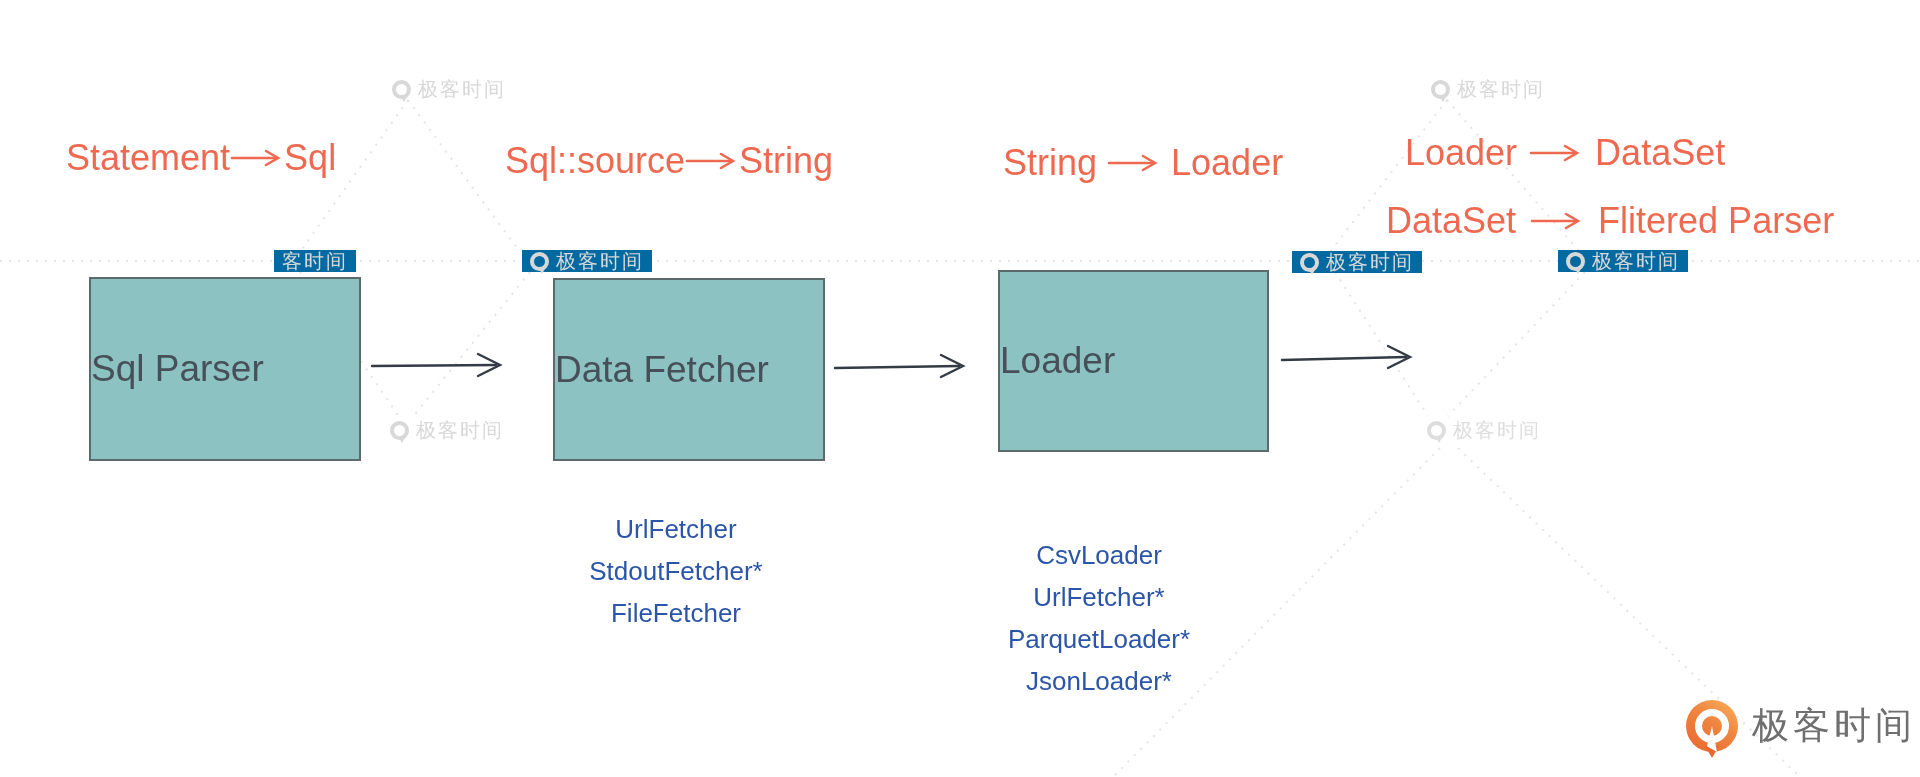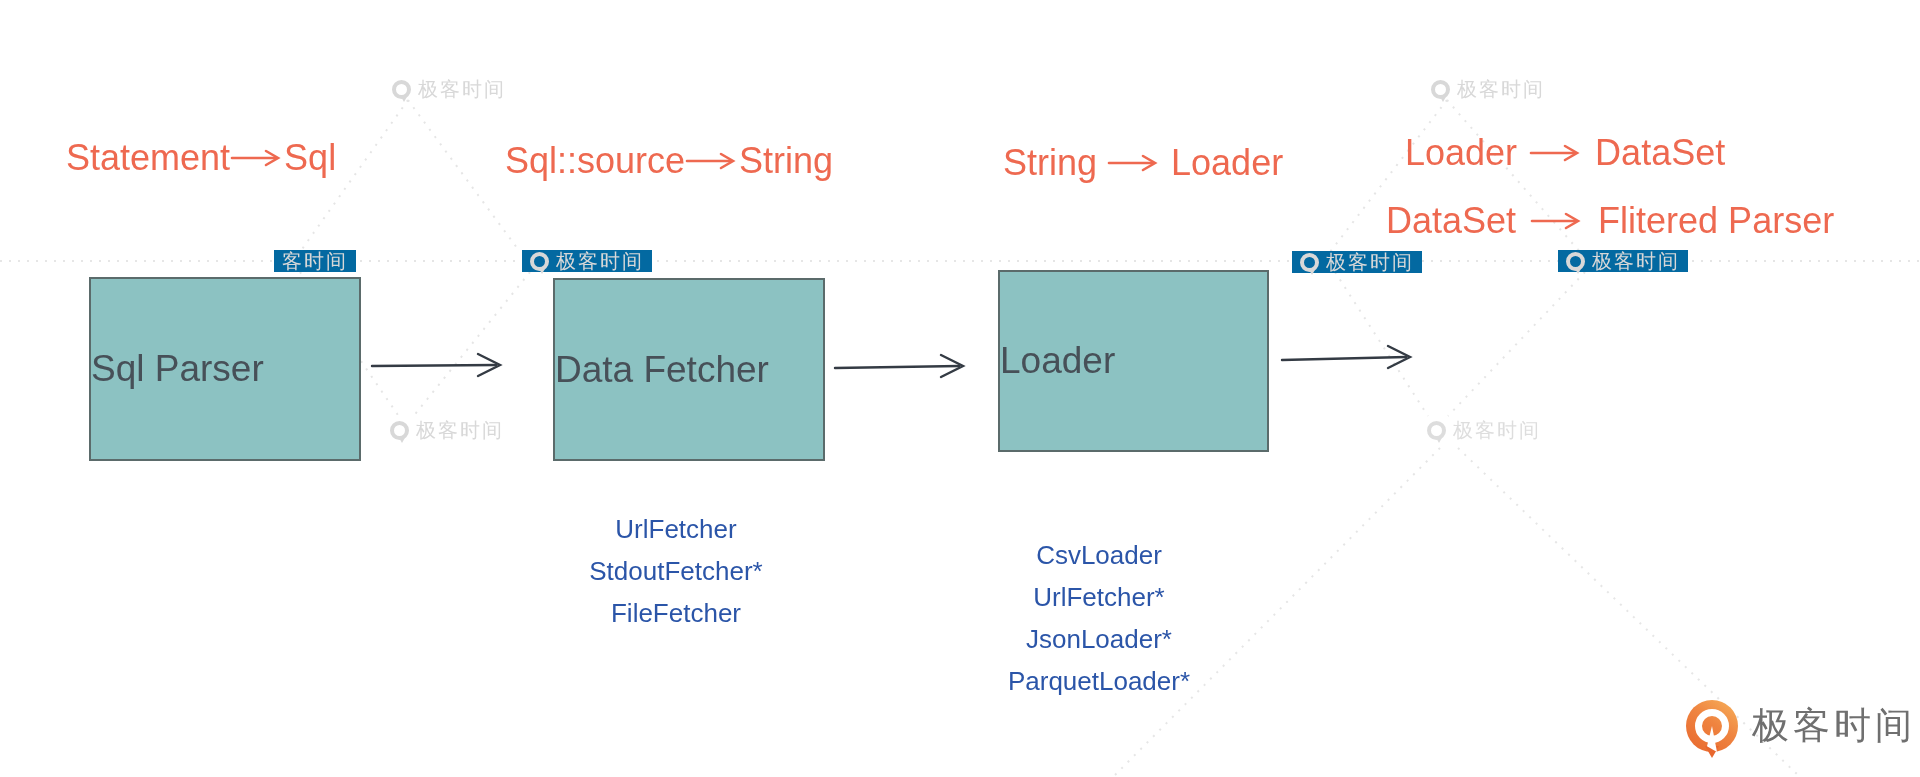--- a/index.html
+++ b/index.html
@@ -197,8 +197,8 @@
   <div class="impl-list" style="left:1099px;top:512px;margin-top:22px;">
     <div>CsvLoader</div>
     <div>UrlFetcher*</div>
+    <div>ParquetLoader*</div>
     <div>JsonLoader*</div>
-    <div>ParquetLoader*</div>
   </div>
 
   <div class="brand" style="left:1686px;top:700px;">

